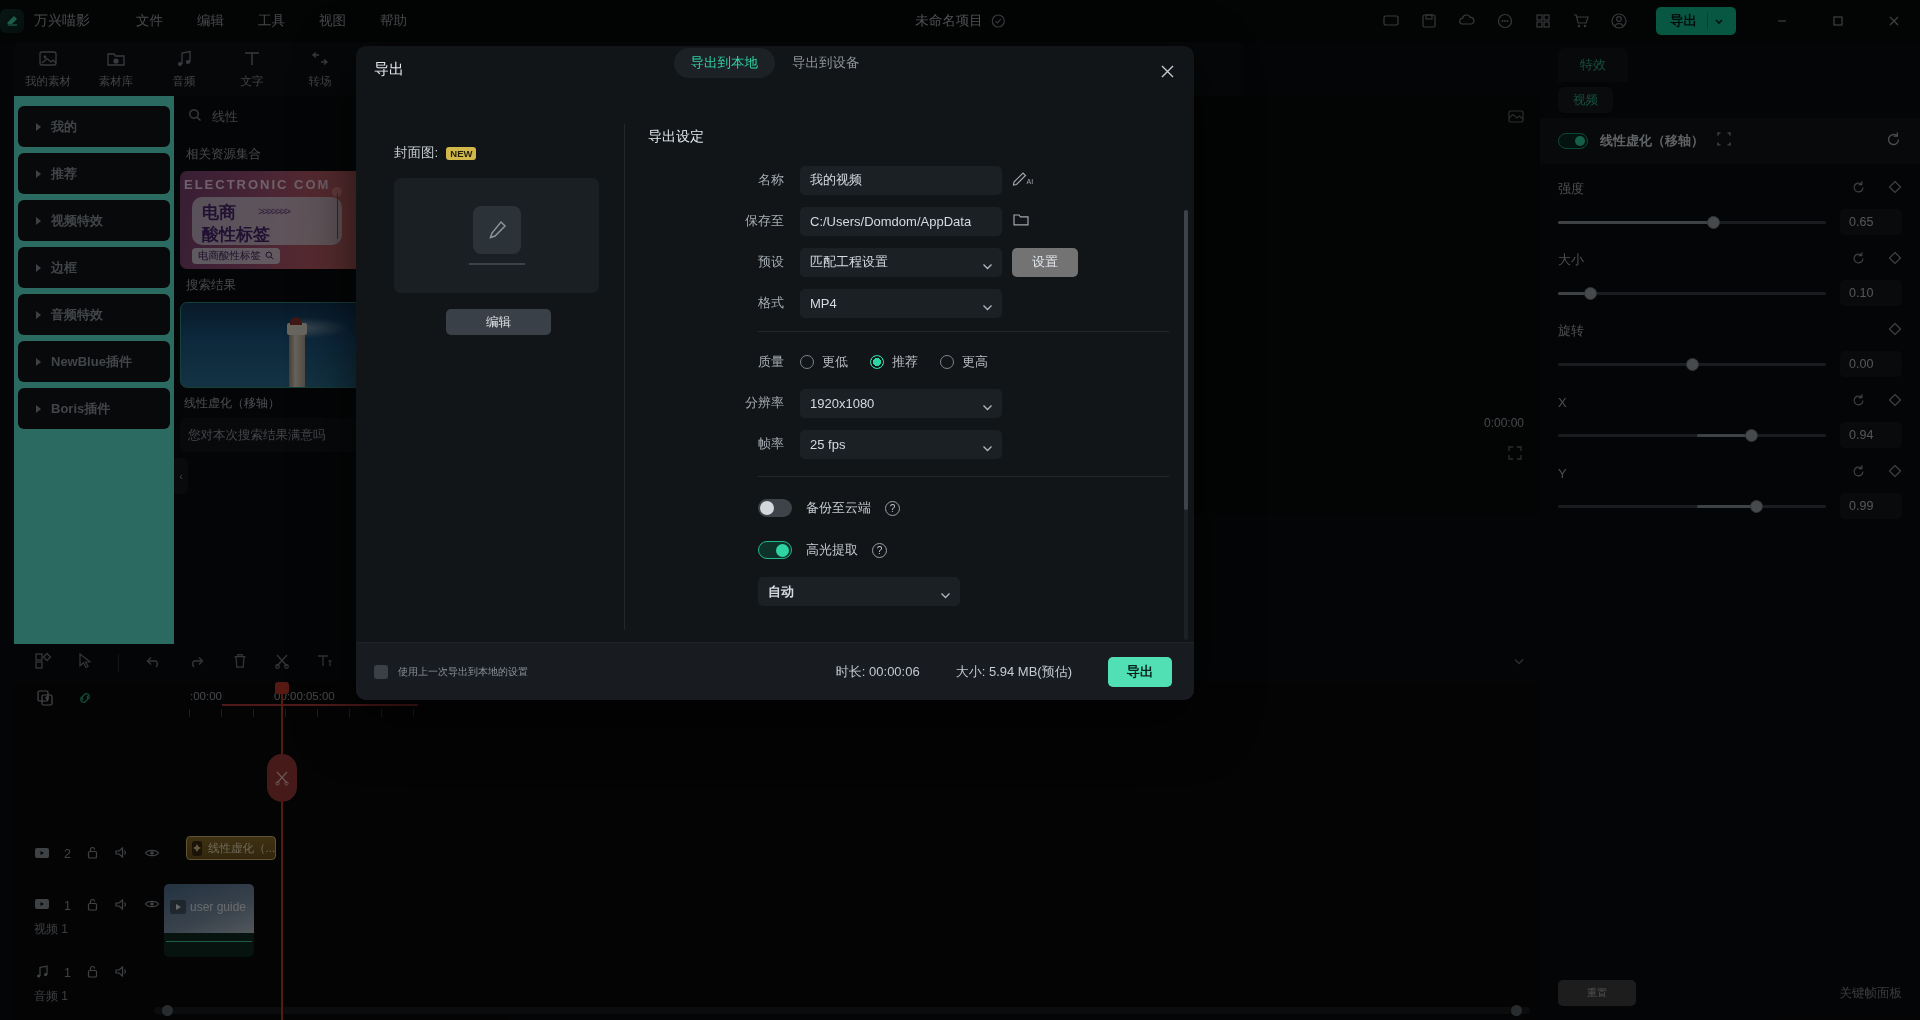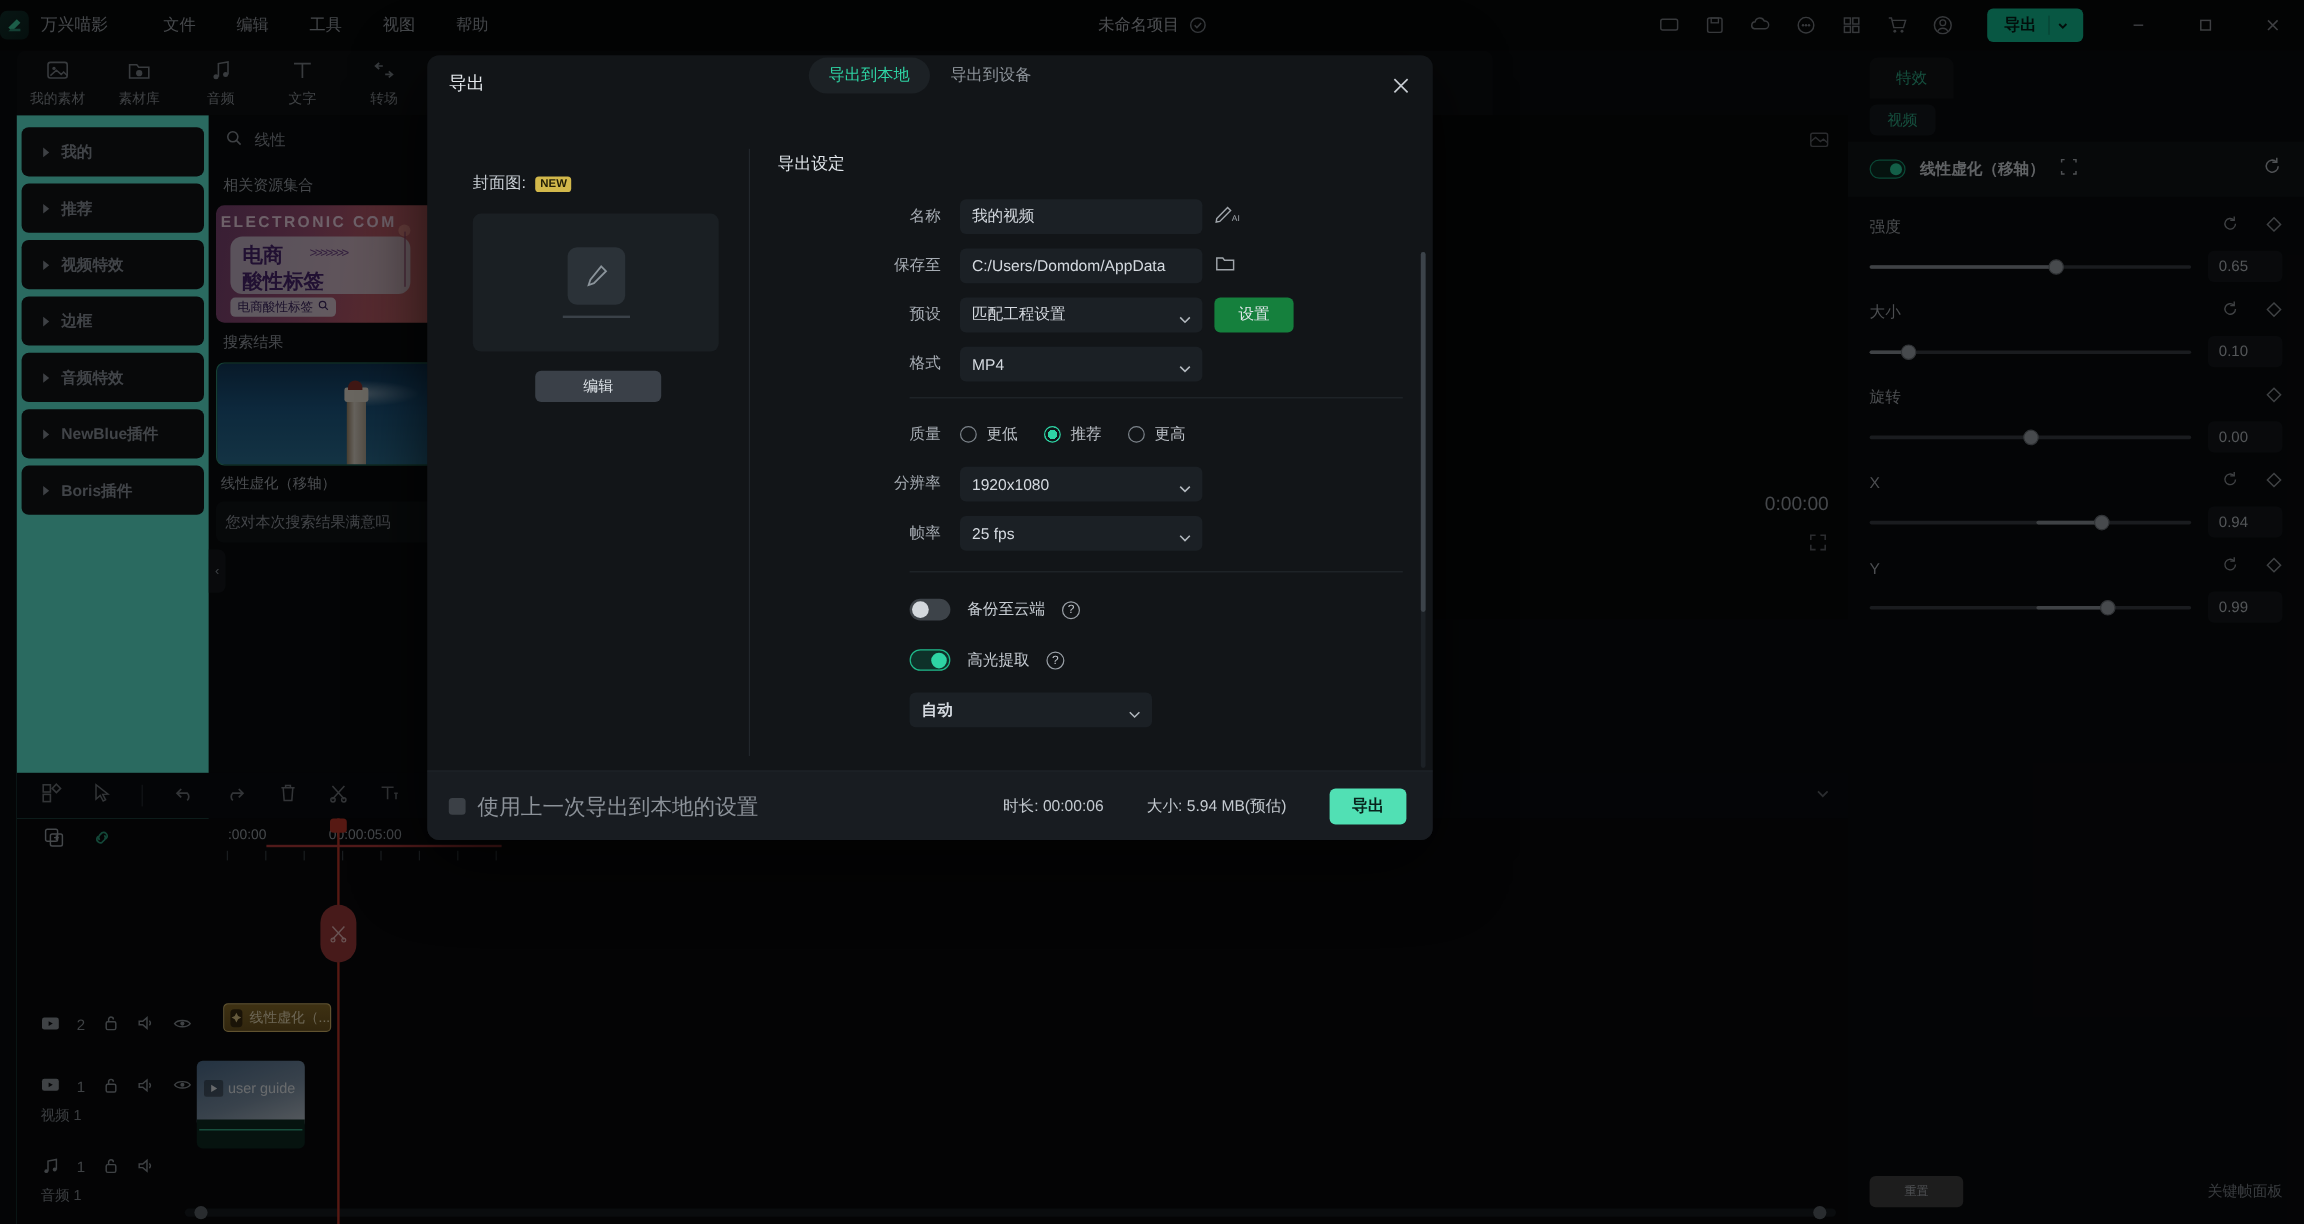--- a/index.html
+++ b/index.html
@@ -268,7 +268,7 @@
   .ai-ico { opacity: .8; }
   .folder-ico { opacity: .8; }
   .btn-setting {
-    width: 66px; height: 29px; background: #15803d; border-radius: 5px;
+    width: 66px; height: 29px; background: #737373; border-radius: 5px;
     color: #e2e7ec; font-size: 13px; display: flex; align-items: center; justify-content: center;
   }
   .hr { height: 1px; background: #22272c; margin: 12px 0 14px 110px; }

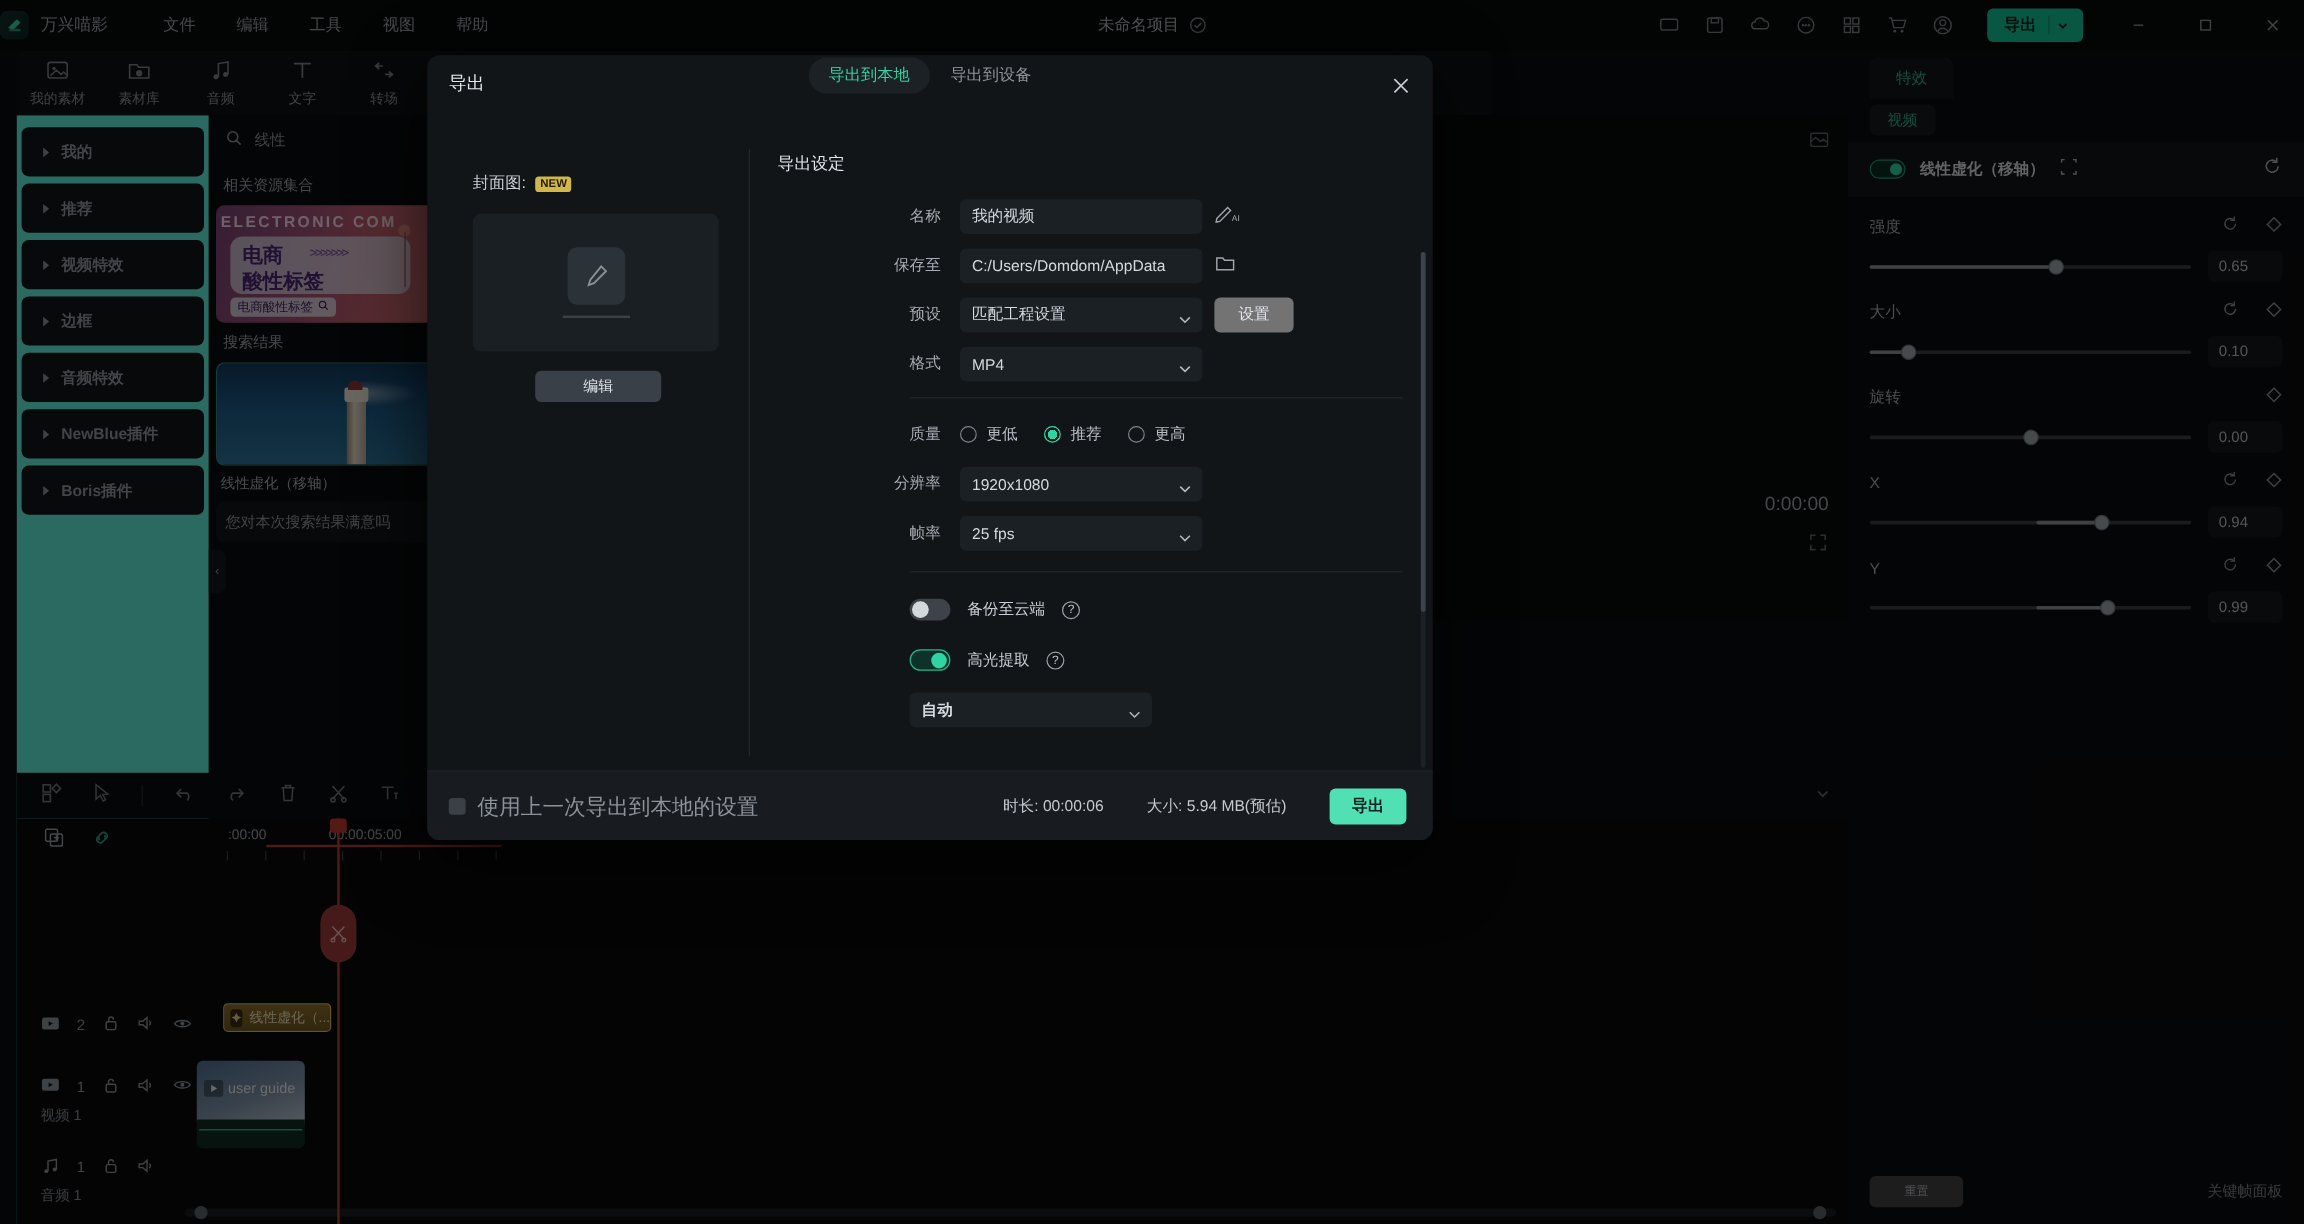--- a/index.html
+++ b/index.html
@@ -134,7 +134,7 @@
     background: #08090b;
   }
   .prev-ico { position: absolute; right: 14px; top: 12px; opacity: .6; }
-  .prev-tc { position: absolute; right: 16px; bottom: 86px; font-size: 16px; color: #9aa0a7; }
+  .prev-tc { position: absolute; right: 16px; bottom: 86px; font-size: 12px; color: #9aa0a7; }
   .prev-exp { position: absolute; right: 16px; bottom: 50px; opacity: .6; }
 
   

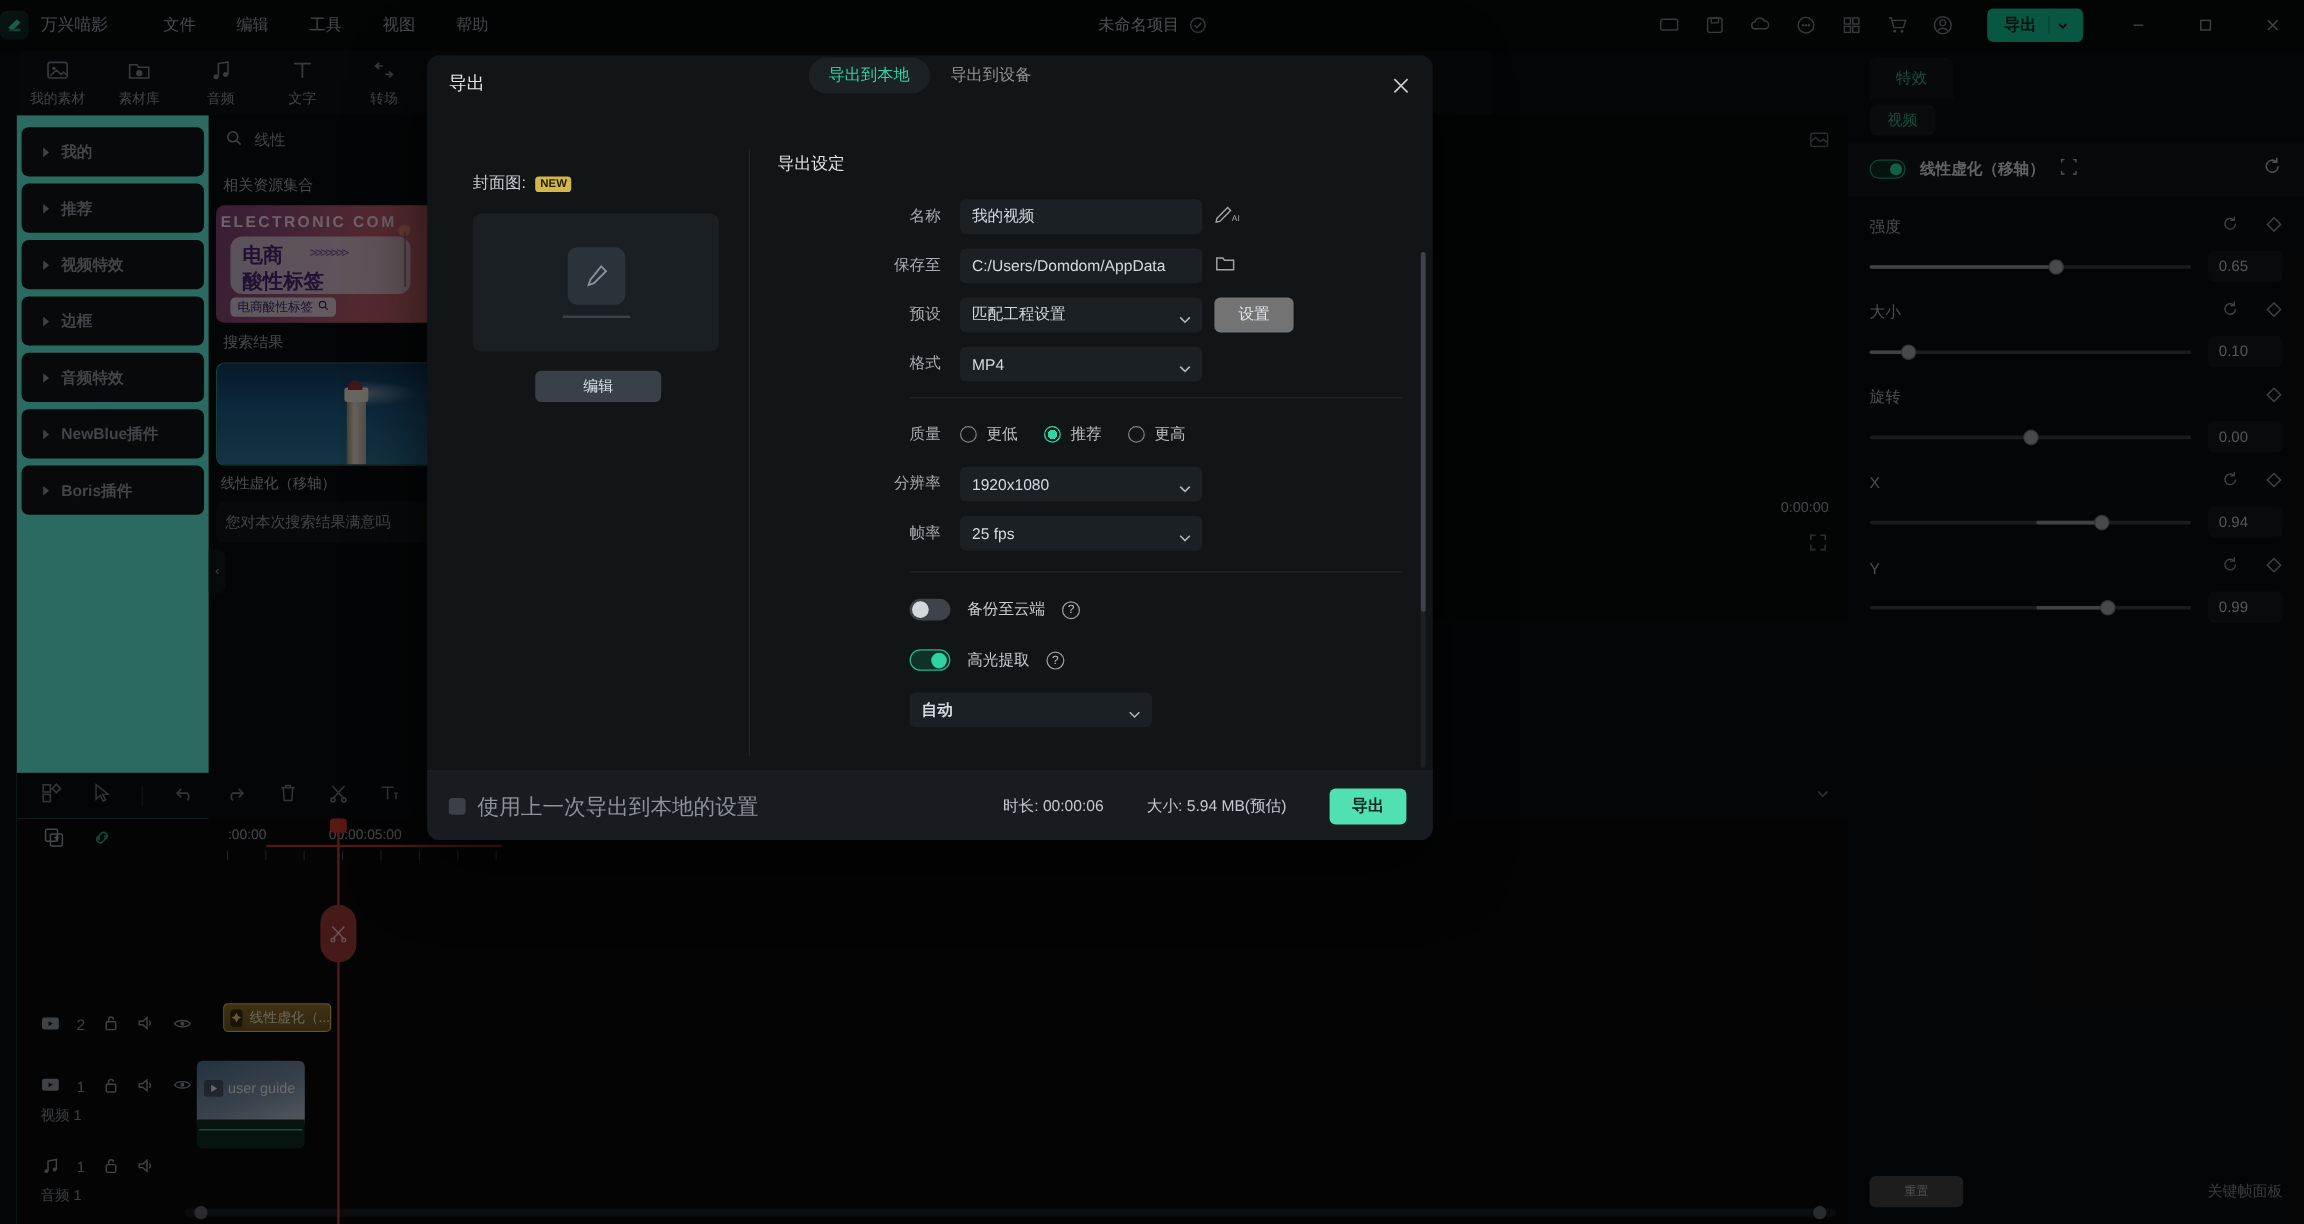--- a/index.html
+++ b/index.html
@@ -294,7 +294,7 @@
     padding: 0 22px 0 18px; gap: 10px; border-top: 1px solid #1e2328;
   }
   .cbox { width: 14px; height: 14px; border-radius: 3px; background: #3b4046; }
-  .foot-lbl { font-size: 18px; color: #8c9299; }
+  .foot-lbl { font-size: 10px; color: #8c9299; }
   .m-foot .sp { flex: 1; }
   .stat { font-size: 13px; color: #c4cad0; margin-right: 26px; }
   .btn-export-main {

